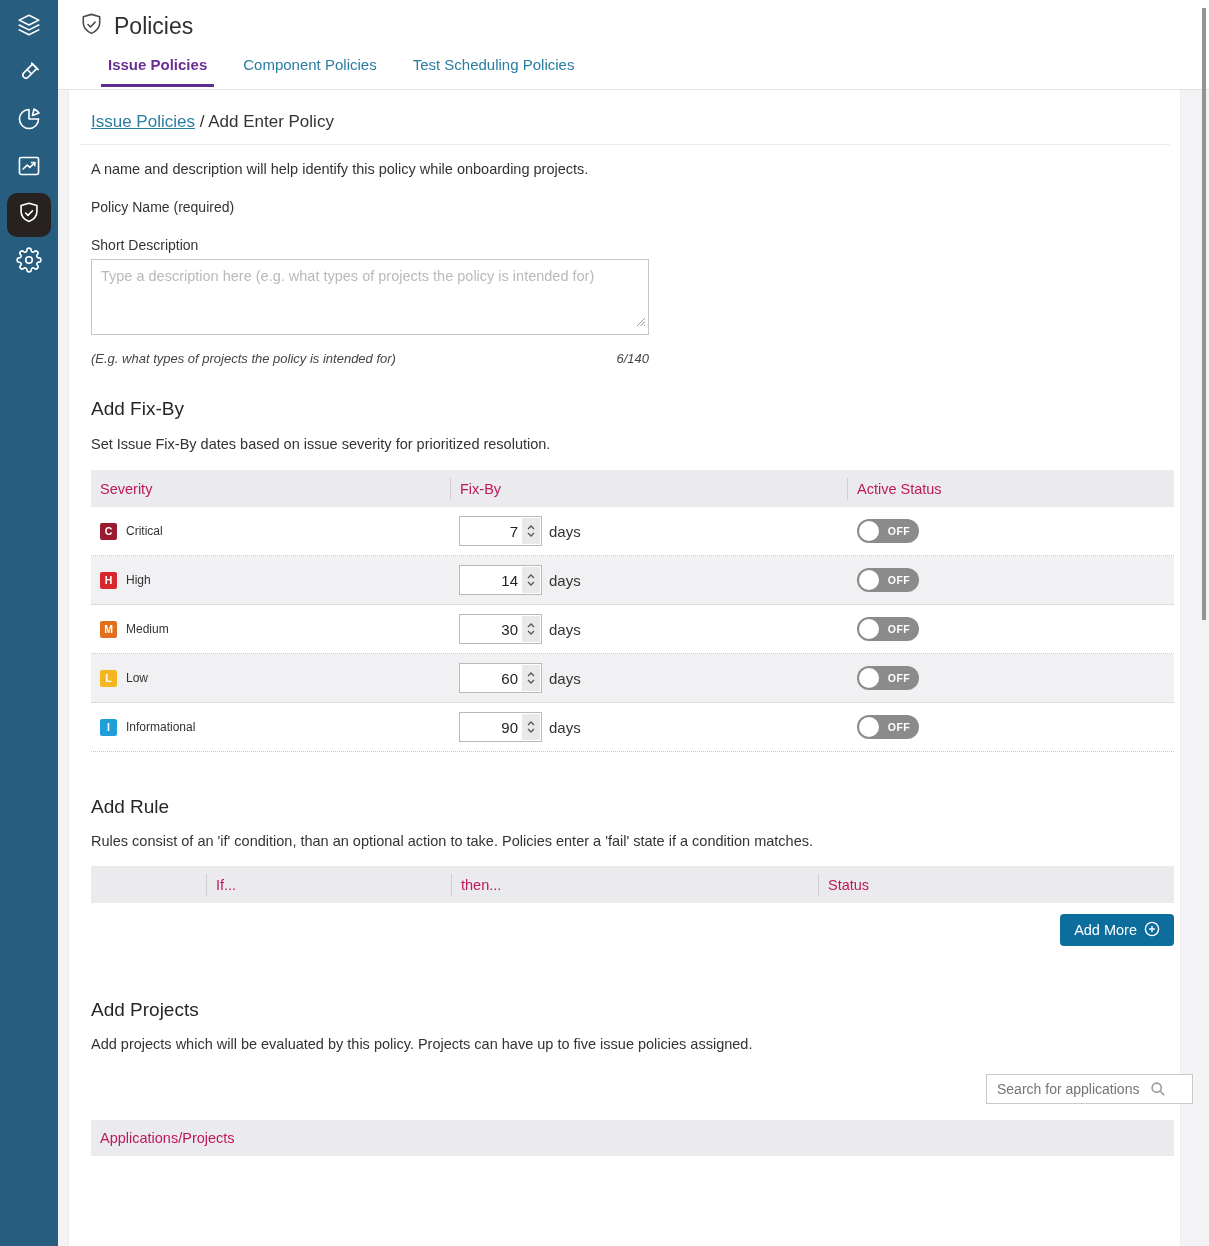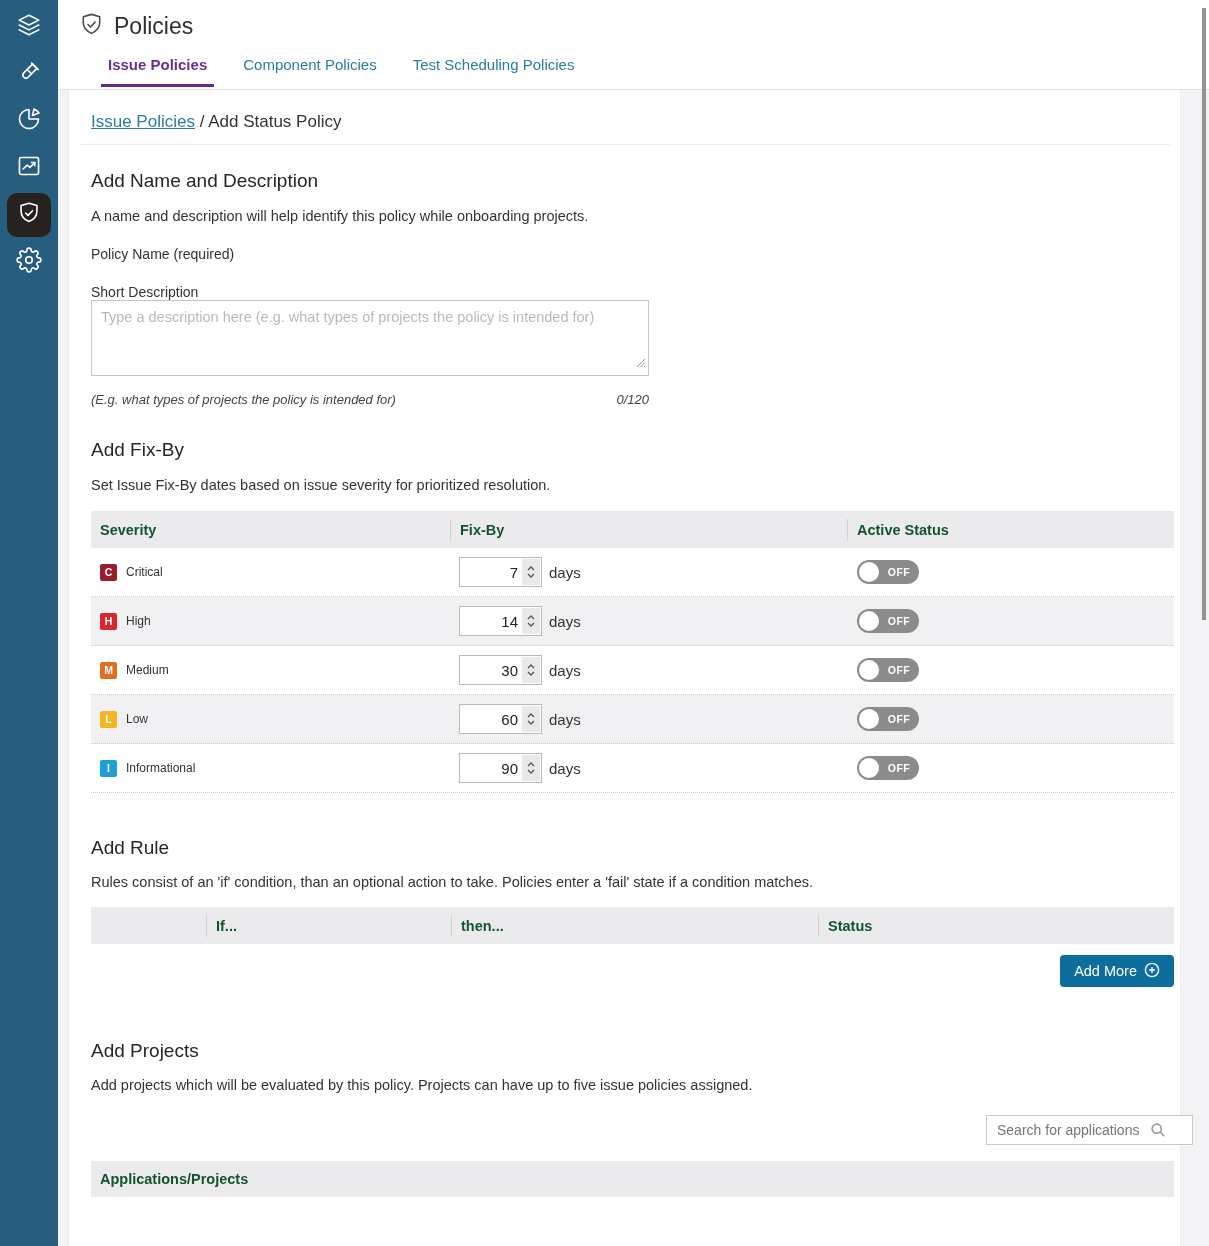--- a/index.html
+++ b/index.html
@@ -177,7 +177,7 @@
   <div class="breadcrumb">
     <a>Issue Policies</a>
     <span class="sep">/</span>
-    <span class="cur">Add Status Policy</span>
+    <span class="cur">Add Enter Policy</span>
   </div>
   <div class="crumb-divider"></div>
 

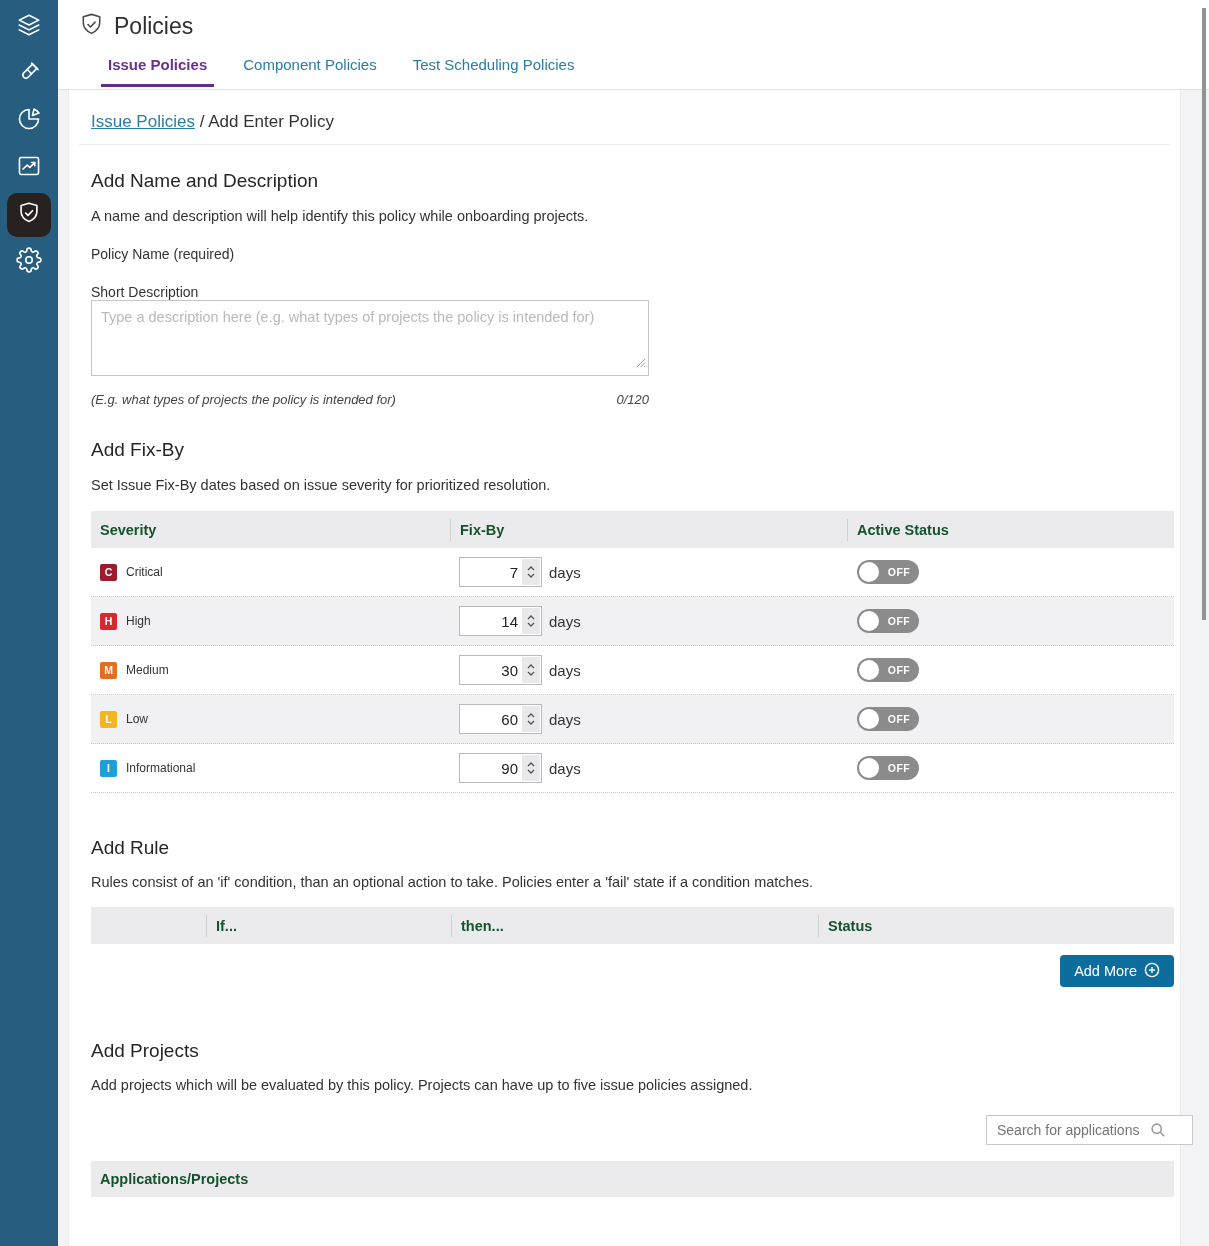--- a/index.html
+++ b/index.html
@@ -182,7 +182,6 @@
   <div class="crumb-divider"></div>
 
   
-  <h2 class="section">Add Name and Description</h2>
   <p class="section-desc">A name and description will help identify this policy while onboarding projects.</p>
 
   <div class="field-label">Policy Name (required)</div>

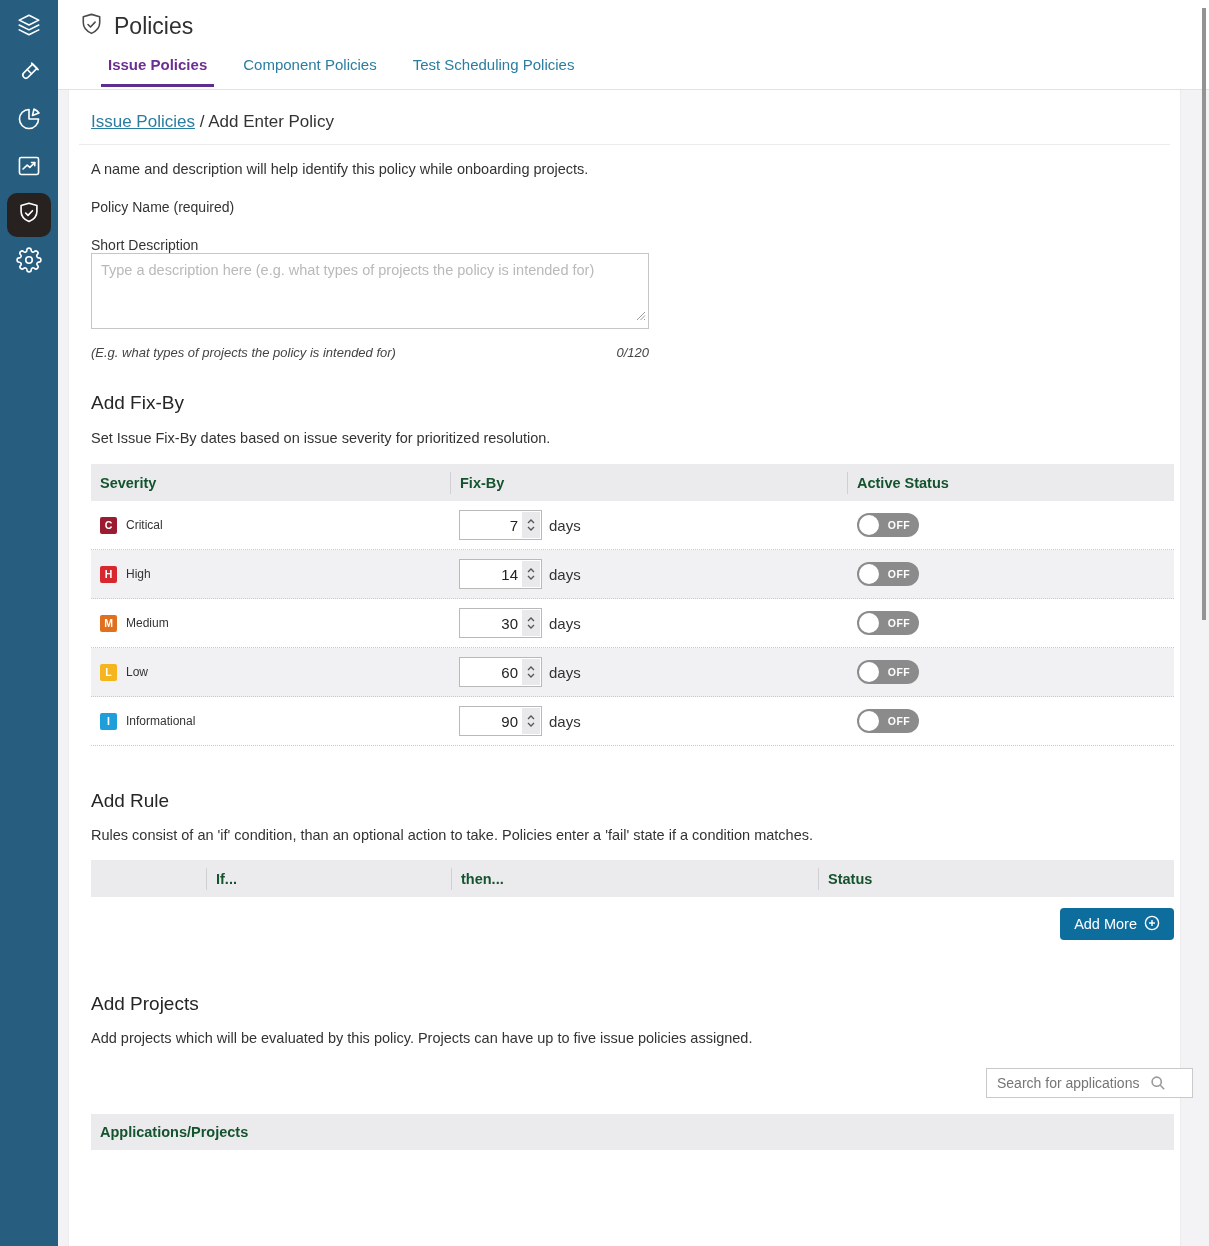--- a/index.html
+++ b/index.html
@@ -40,7 +40,7 @@
   .text-input { margin-top:6px; width:558px; height:30px; border:1px solid #c6c6c6; background:#fff;
     font-size:14.5px; padding:0 9px; font-family:"Liberation Sans", sans-serif; color:#333; }
   .text-input::placeholder, textarea::placeholder { color:#b9b9b9; }
-  .ta-wrap { position:relative; width:558px; }
+  .ta-wrap { position:relative; width:558px; margin-top:6px; }
   textarea.desc { width:558px; height:76px; border:1px solid #c6c6c6; resize:none; font-size:14.5px;
     padding:8px 9px; font-family:"Liberation Sans", sans-serif; color:#333; display:block; }
   .resize-grip { position:absolute; right:3px; bottom:4px; }

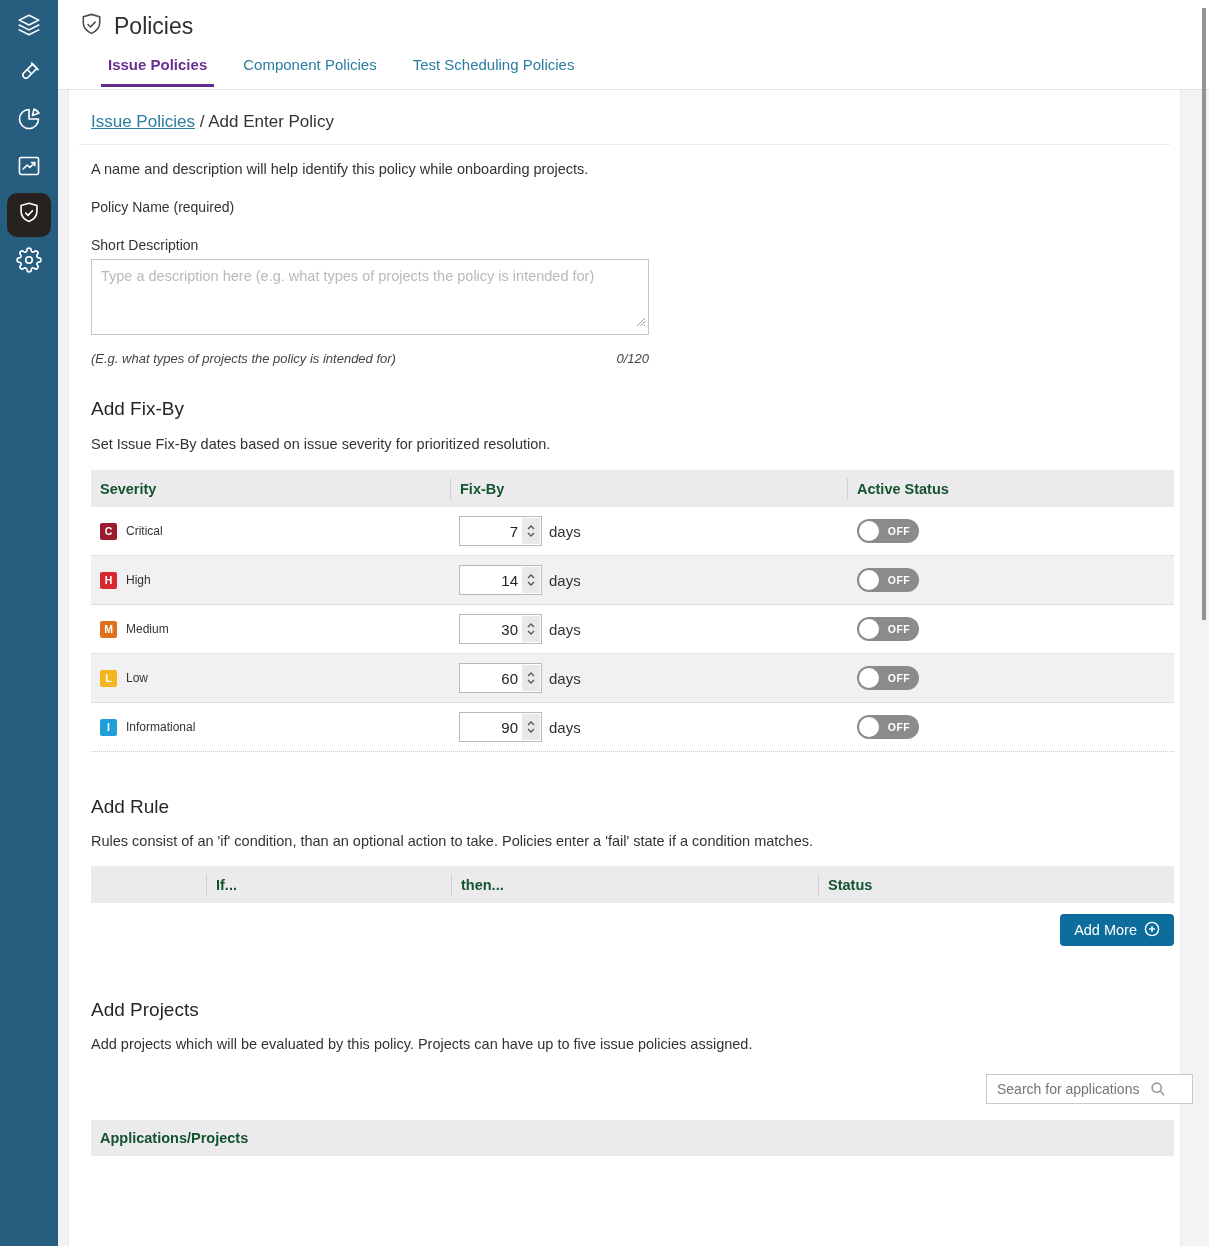--- a/index.html
+++ b/index.html
@@ -201,7 +201,7 @@
   </div>
   <div class="helper-row">
     <span class="helper-text">(E.g. what types of projects the policy is intended for)</span>
-    <span class="char-counter">0/120</span>
+    <span class="char-counter">6/140</span>
   </div>
 
   

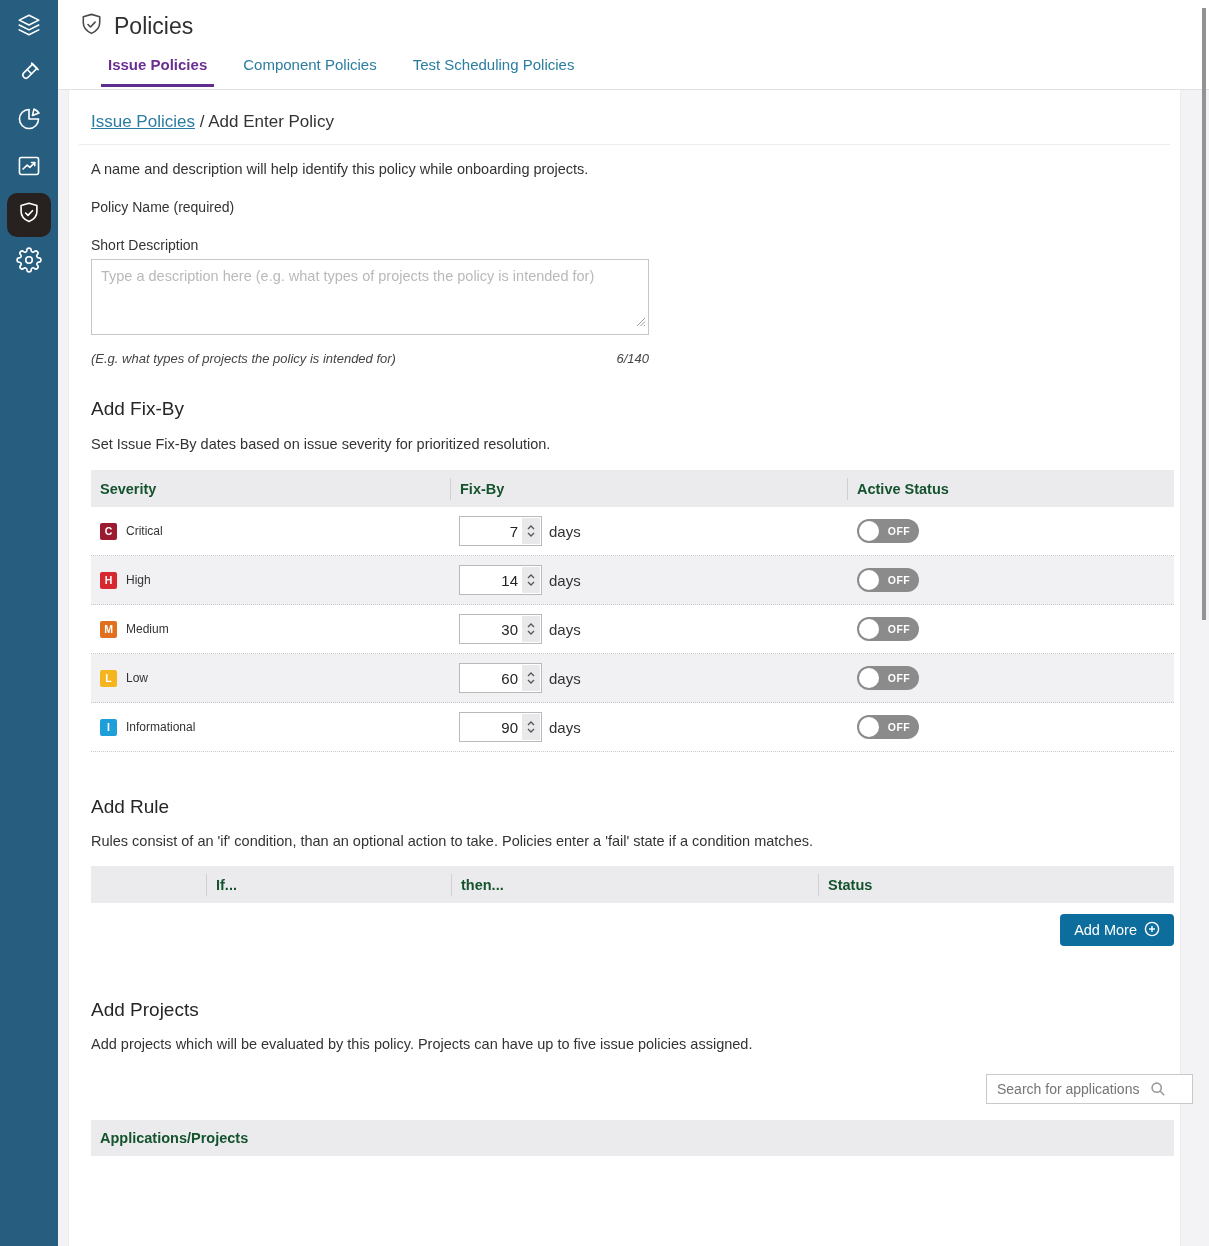--- a/index.html
+++ b/index.html
@@ -51,7 +51,7 @@
   
   .tbl { width:1083px; margin-top:18px; }
   .tbl-head { display:flex; background:#ebebee; height:37px; align-items:center; }
-  .tbl-head .th { font-size:14.5px; font-weight:700; color:#14532d; padding-left:9px; height:22px; line-height:22px; }
+  .tbl-head .th { font-size:14.5px; font-weight:400; color:#be185d; padding-left:9px; height:22px; line-height:22px; }
   .tbl-head .th + .th { border-left:1px solid #cfcfd4; }
   .c-sev { width:359px; } .c-fix { width:397px; } .c-stat { width:327px; }
   .frow { display:flex; align-items:center; height:49px; border-bottom:1px dotted #c9c9c9; background:#fff; }

